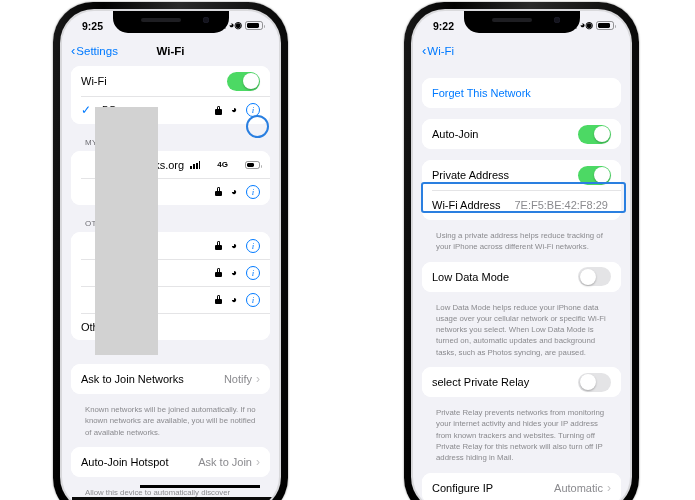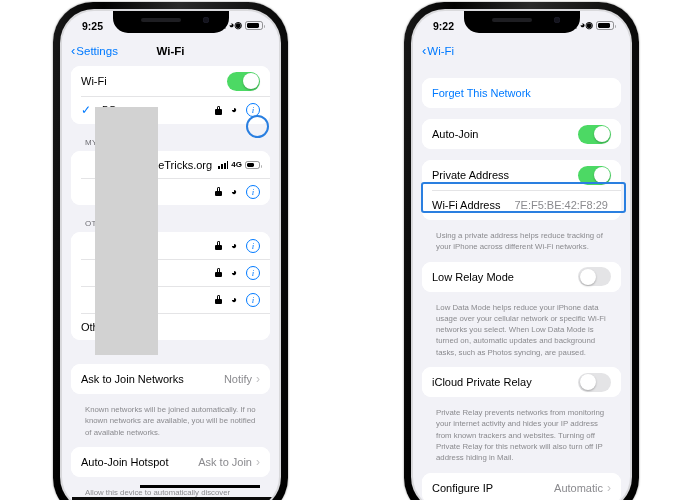--- a/index.html
+++ b/index.html
@@ -180,7 +180,7 @@
   }
   .check { color: #007aff; font-size: 12px; width: 12px; margin-right: 3px; }
 
-  .cell-status { display: flex; align-items: center; gap: 3px; }
+  .cell-status { display: flex; align-items: center; gap: 17px; }
   .bars { display: flex; align-items: flex-end; gap: 1px; height: 8px; }
   .bars i { display: block; width: 1.8px; background: #000; }
   .bars i:nth-child(1){ height: 3px; }

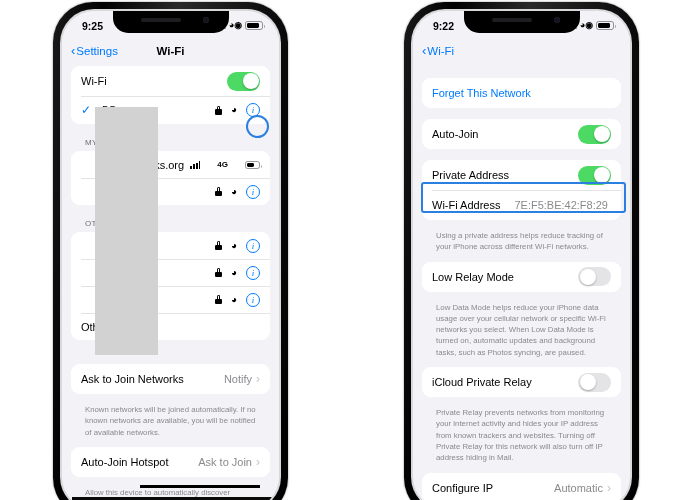--- a/index.html
+++ b/index.html
@@ -442,7 +442,7 @@
 
           <div class="group">
             <div class="row">
-              <span class="label">Low Relay Mode</span>
+              <span class="label">Low Data Mode</span>
               <span class="toggle">
                   <span class="knob"></span>
                 </span>

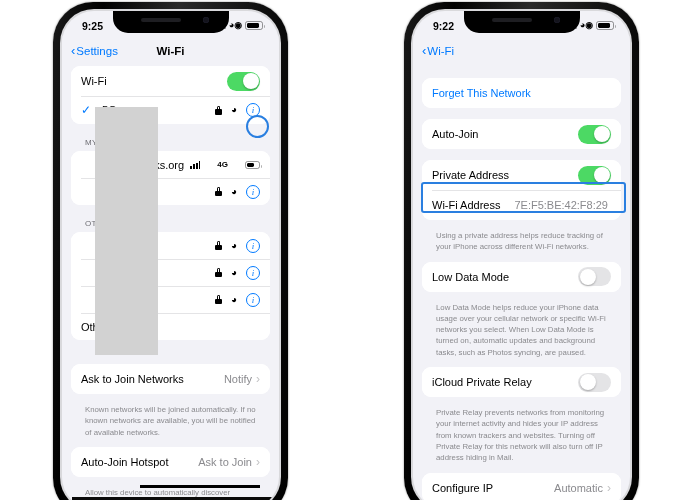--- a/index.html
+++ b/index.html
@@ -452,7 +452,7 @@
 
           <div class="group">
             <div class="row">
-              <span class="label">iCloud Private Relay</span>
+              <span class="label">select Private Relay</span>
               <span class="toggle">
                   <span class="knob"></span>
                 </span>

